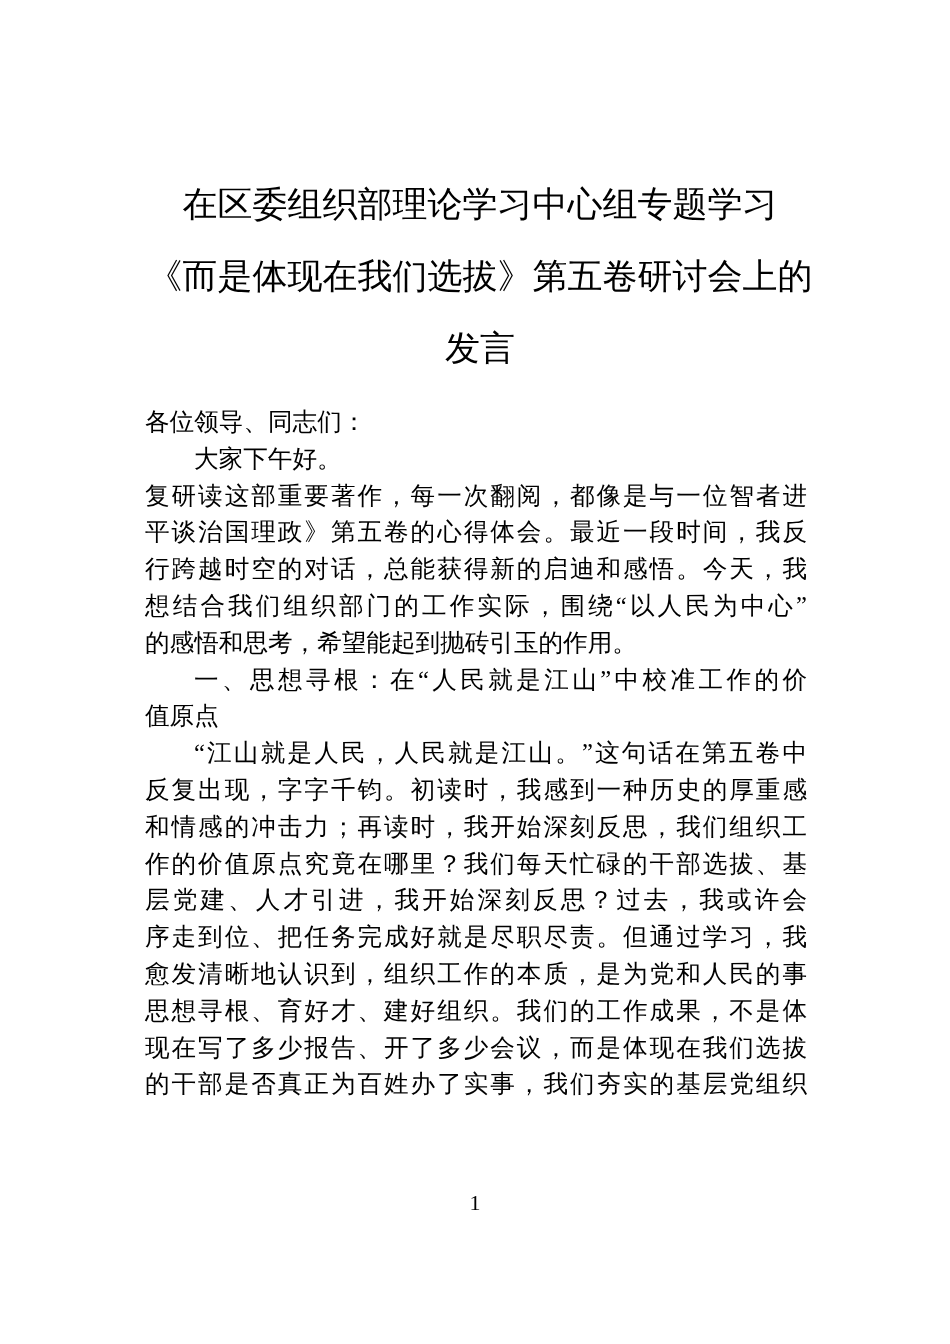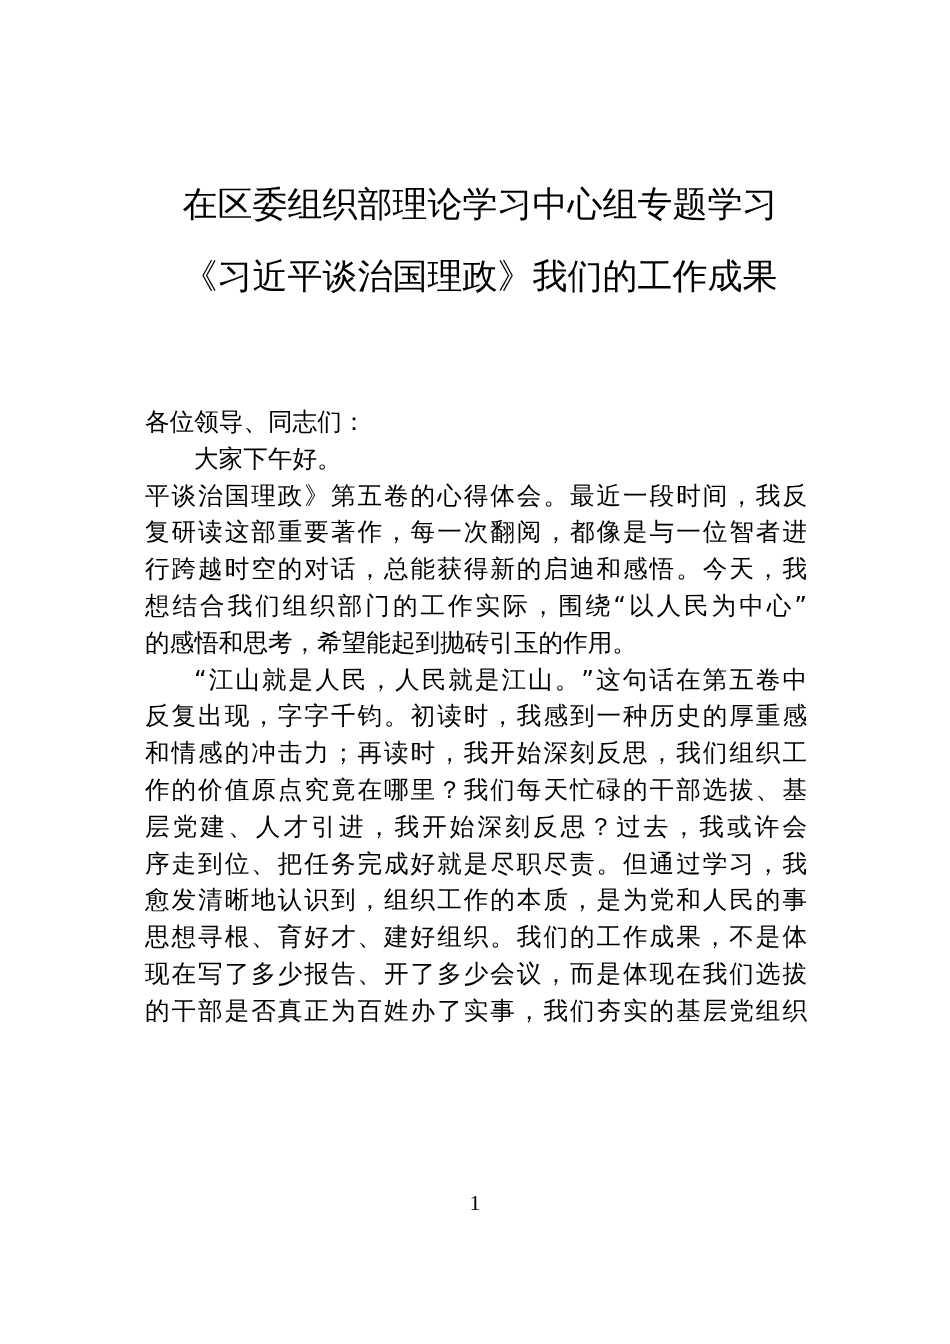--- a/index.html
+++ b/index.html
@@ -76,7 +76,7 @@
 
   <div class="title">
     <span class="title-line">在区委组织部理论学习中心组专题学习</span>
-    <span class="title-line">《习近平谈治国理政》我们的工作成果</span>
+    <span class="title-line">《而是体现在我们选拔》第五卷研讨会上的</span>
   </div>
 
   <div class="body-text">

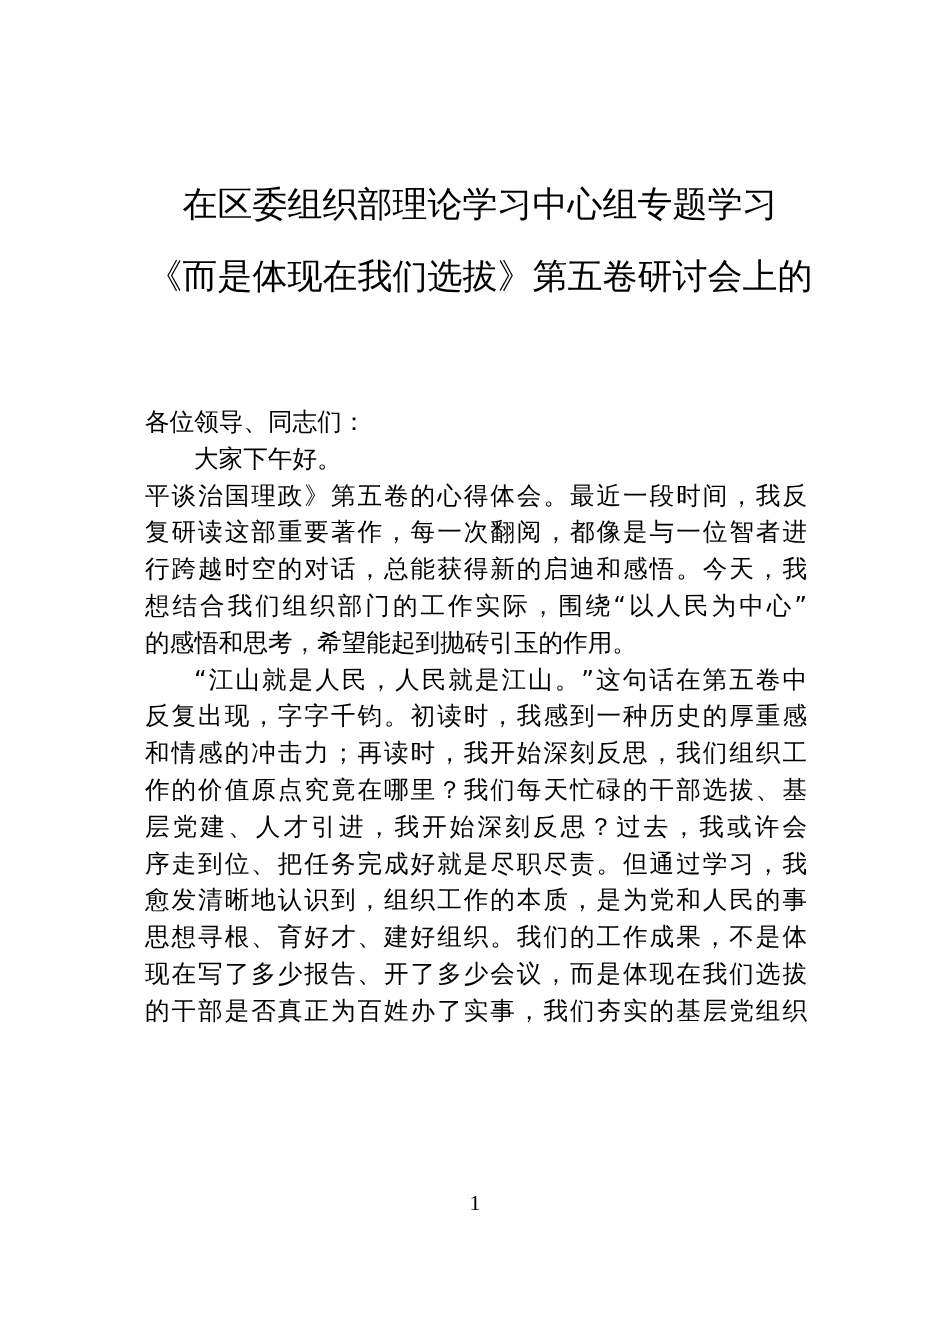--- a/index.html
+++ b/index.html
@@ -77,6 +77,7 @@
   <div class="title">
     <span class="title-line">在区委组织部理论学习中心组专题学习</span>
     <span class="title-line">《而是体现在我们选拔》第五卷研讨会上的</span>
+    <span class="title-line">发言</span>
   </div>
 
   <div class="body-text">

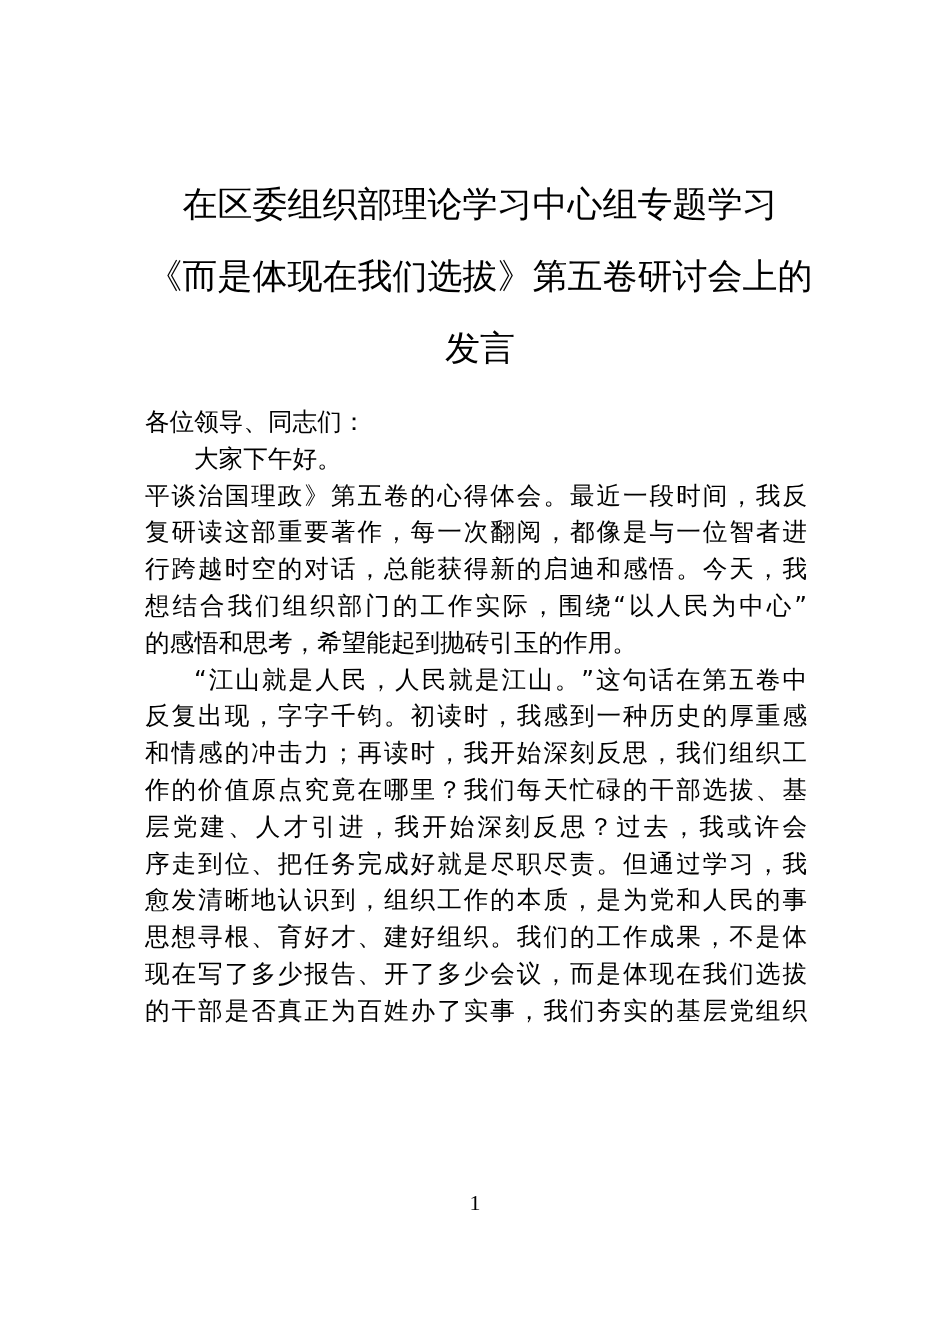--- a/index.html
+++ b/index.html
@@ -51,6 +51,7 @@
       overflow: visible;
       text-align: justify;
       text-align-last: justify;
+      font-family: Liberation Serif, serif;
     }
     .line.last {
       text-align-last: left;

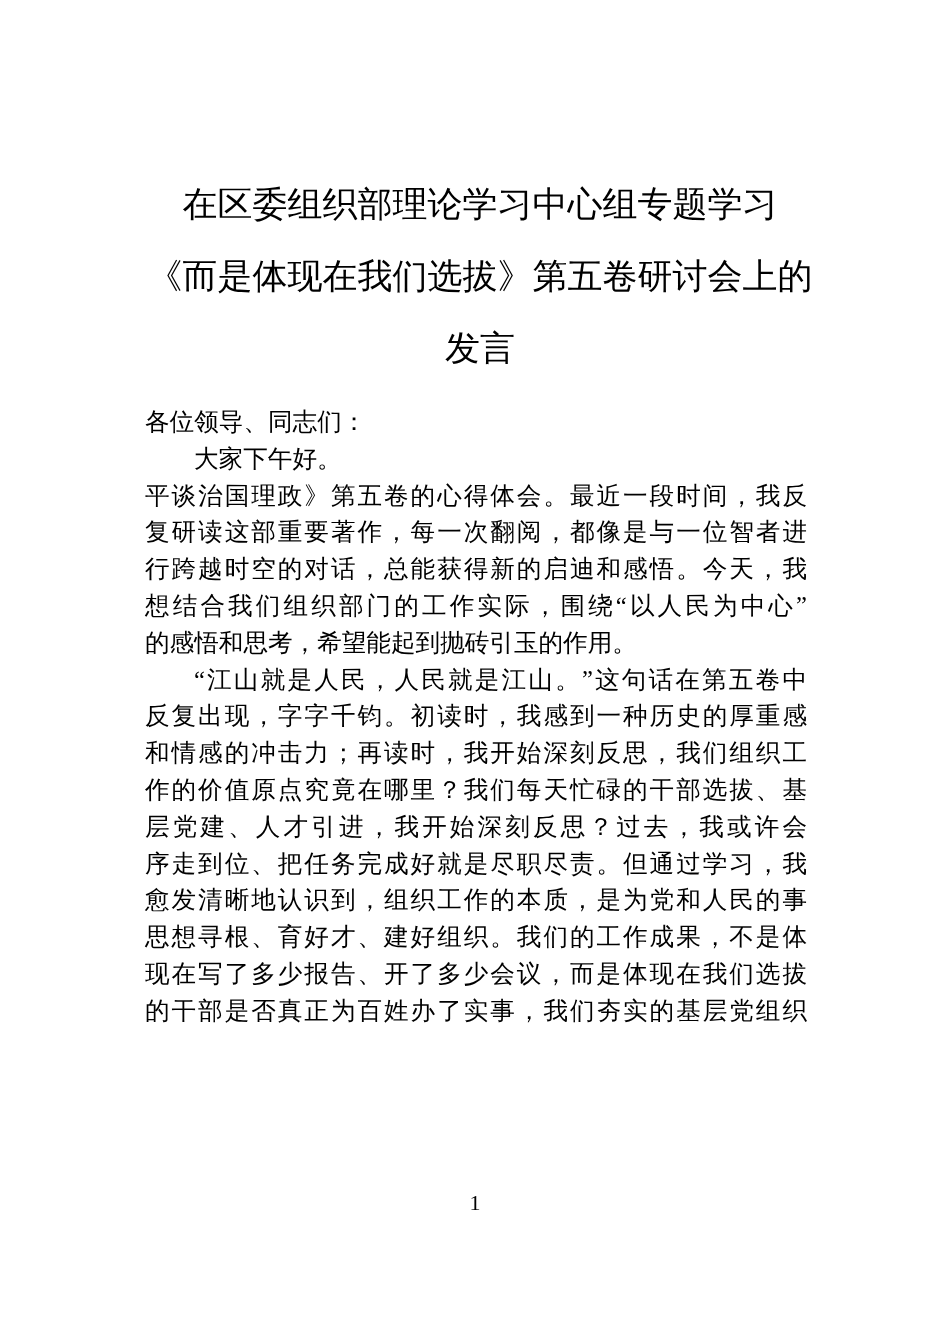--- a/index.html
+++ b/index.html
@@ -85,8 +85,8 @@
     <span class="line last">各位领导、同志们：</span>
     <span class="line last indent">大家下午好。</span>
 
+    <span class="line">复研读这部重要著作，每一次翻阅，都像是与一位智者进</span>
     <span class="line">平谈治国理政》第五卷的心得体会。最近一段时间，我反</span>
-    <span class="line">复研读这部重要著作，每一次翻阅，都像是与一位智者进</span>
     <span class="line">行跨越时空的对话，总能获得新的启迪和感悟。今天，我</span>
     <span class="line">想结合我们组织部门的工作实际，围绕“以人民为中心”</span>
     <span class="line last">的感悟和思考，希望能起到抛砖引玉的作用。</span>

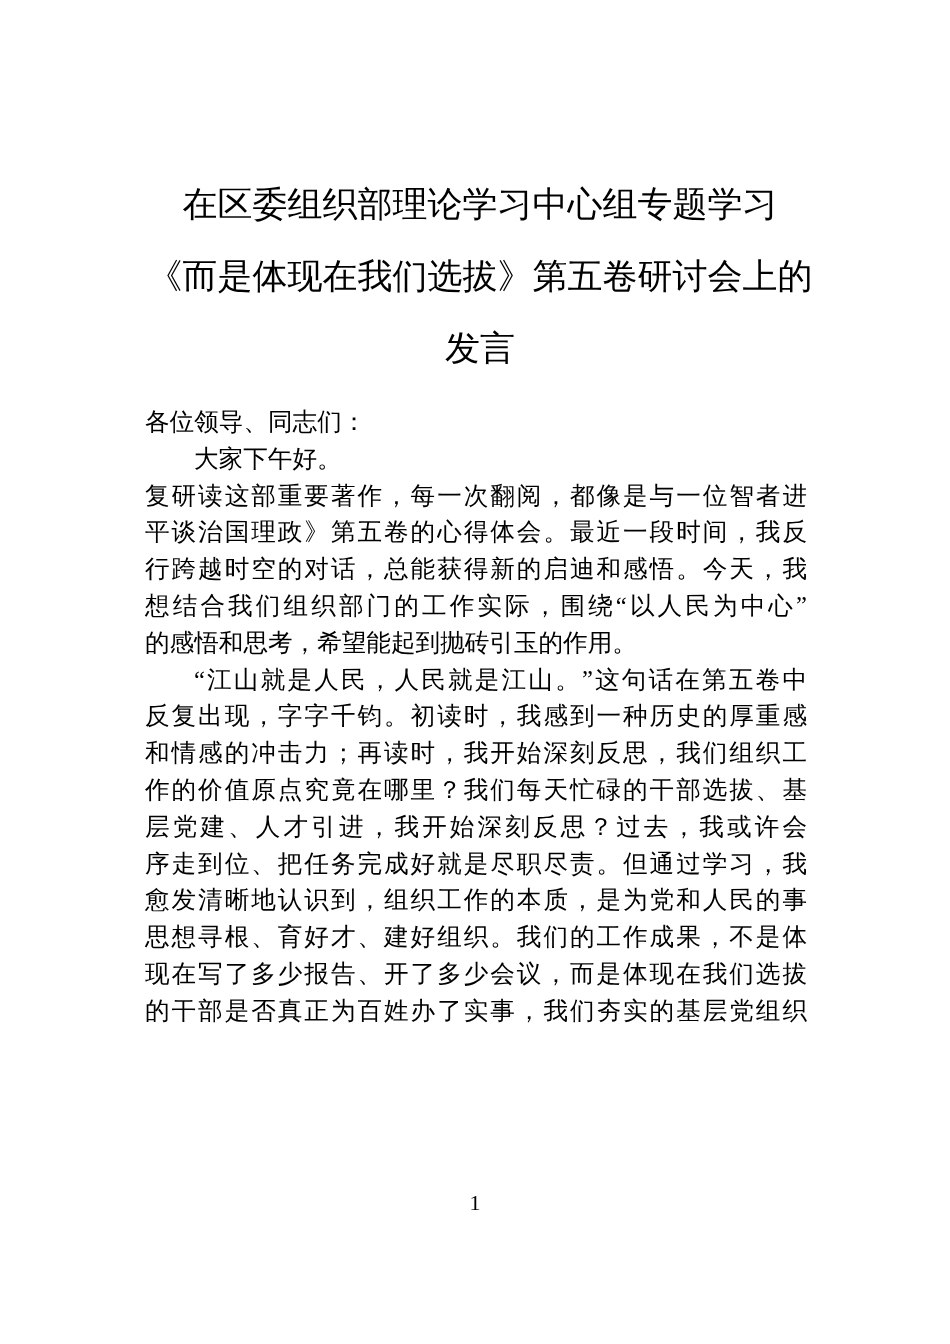--- a/index.html
+++ b/index.html
@@ -91,6 +91,7 @@
     <span class="line">想结合我们组织部门的工作实际，围绕“以人民为中心”</span>
     <span class="line last">的感悟和思考，希望能起到抛砖引玉的作用。</span>
 
+    <span class="line indent">一、思想寻根：在“人民就是江山”中校准工作的价</span>
 
     <span class="line indent">“江山就是人民，人民就是江山。”这句话在第五卷中</span>
     <span class="line">反复出现，字字千钧。初读时，我感到一种历史的厚重感</span>

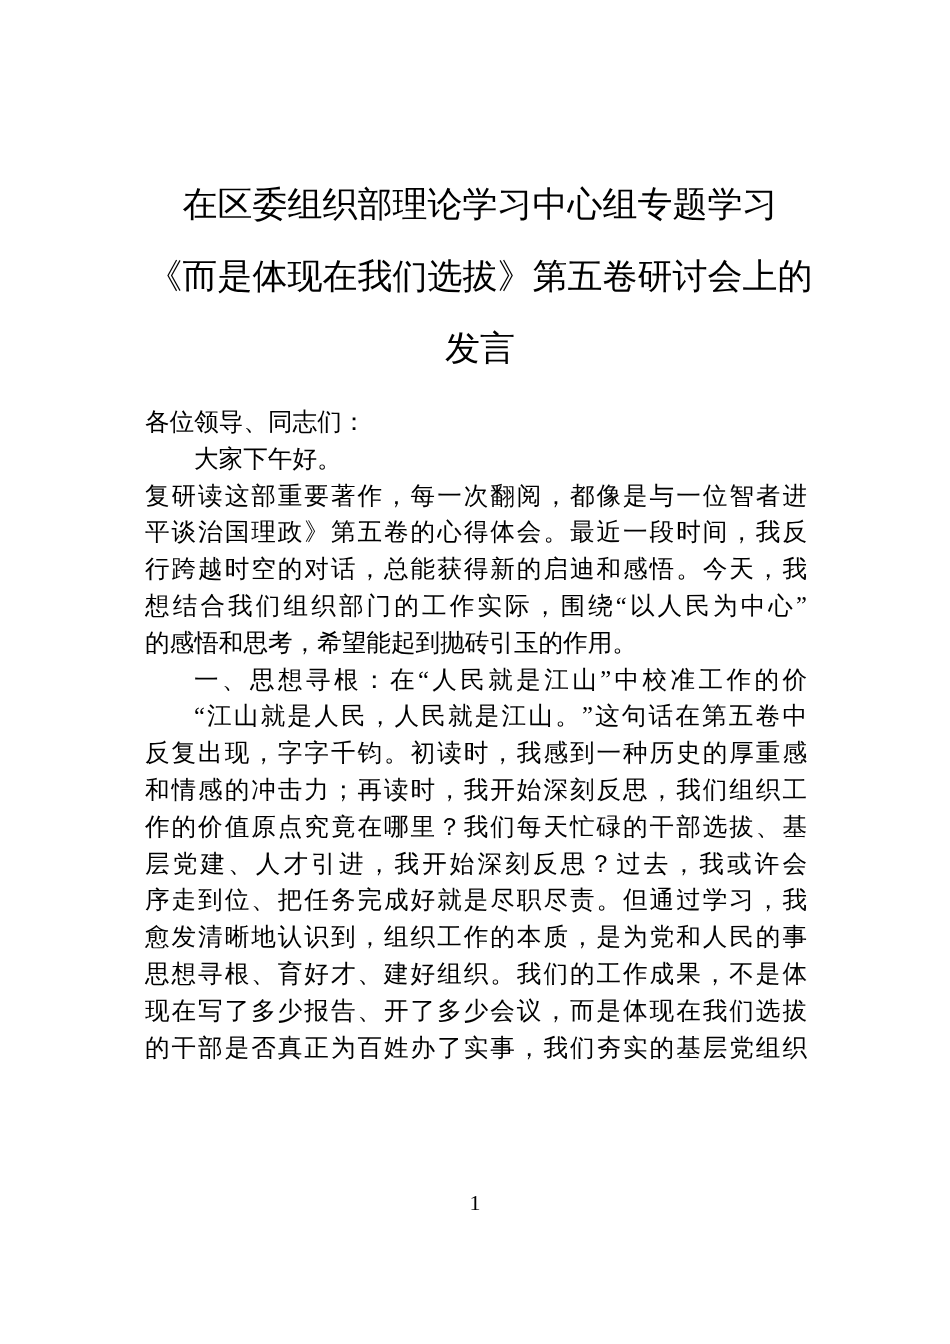--- a/index.html
+++ b/index.html
@@ -92,6 +92,7 @@
     <span class="line last">的感悟和思考，希望能起到抛砖引玉的作用。</span>
 
     <span class="line indent">一、思想寻根：在“人民就是江山”中校准工作的价</span>
+    <span class="line last">值原点</span>
 
     <span class="line indent">“江山就是人民，人民就是江山。”这句话在第五卷中</span>
     <span class="line">反复出现，字字千钧。初读时，我感到一种历史的厚重感</span>

